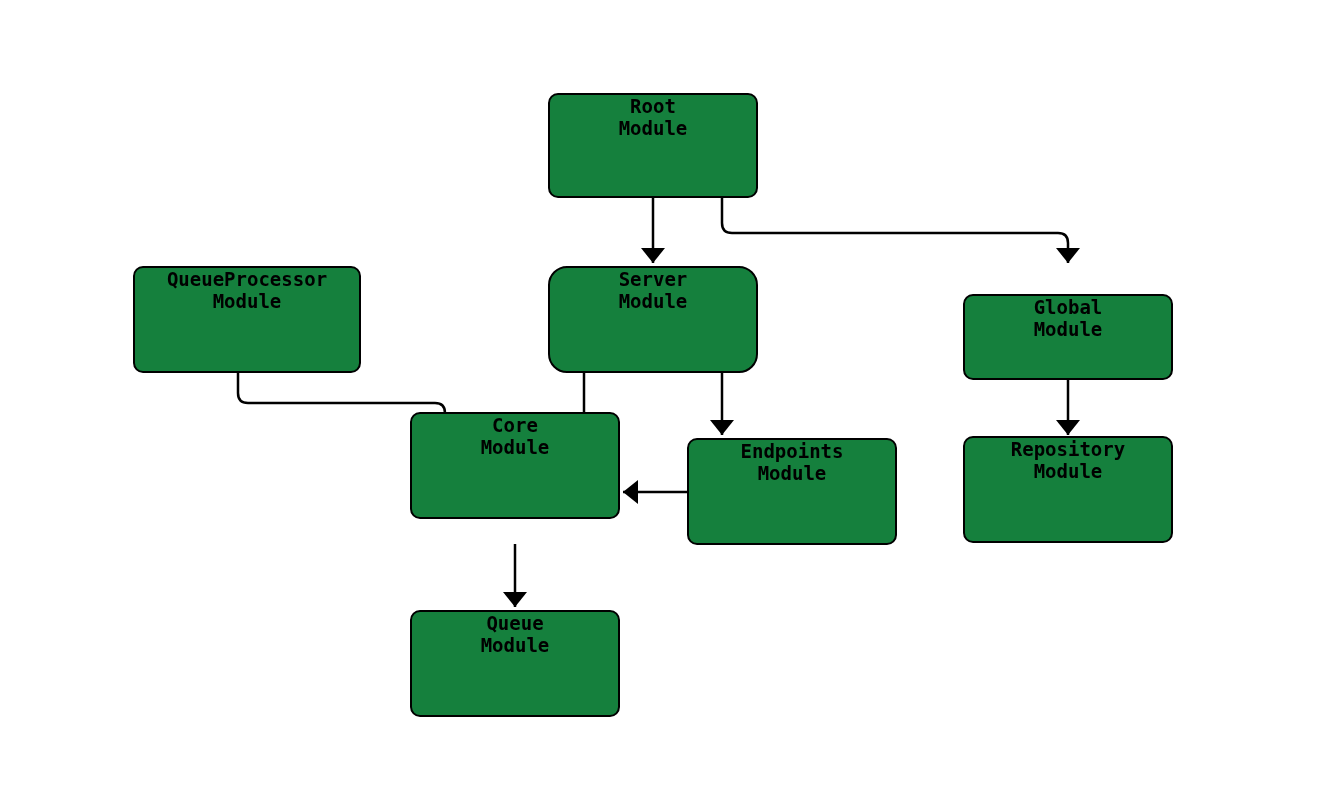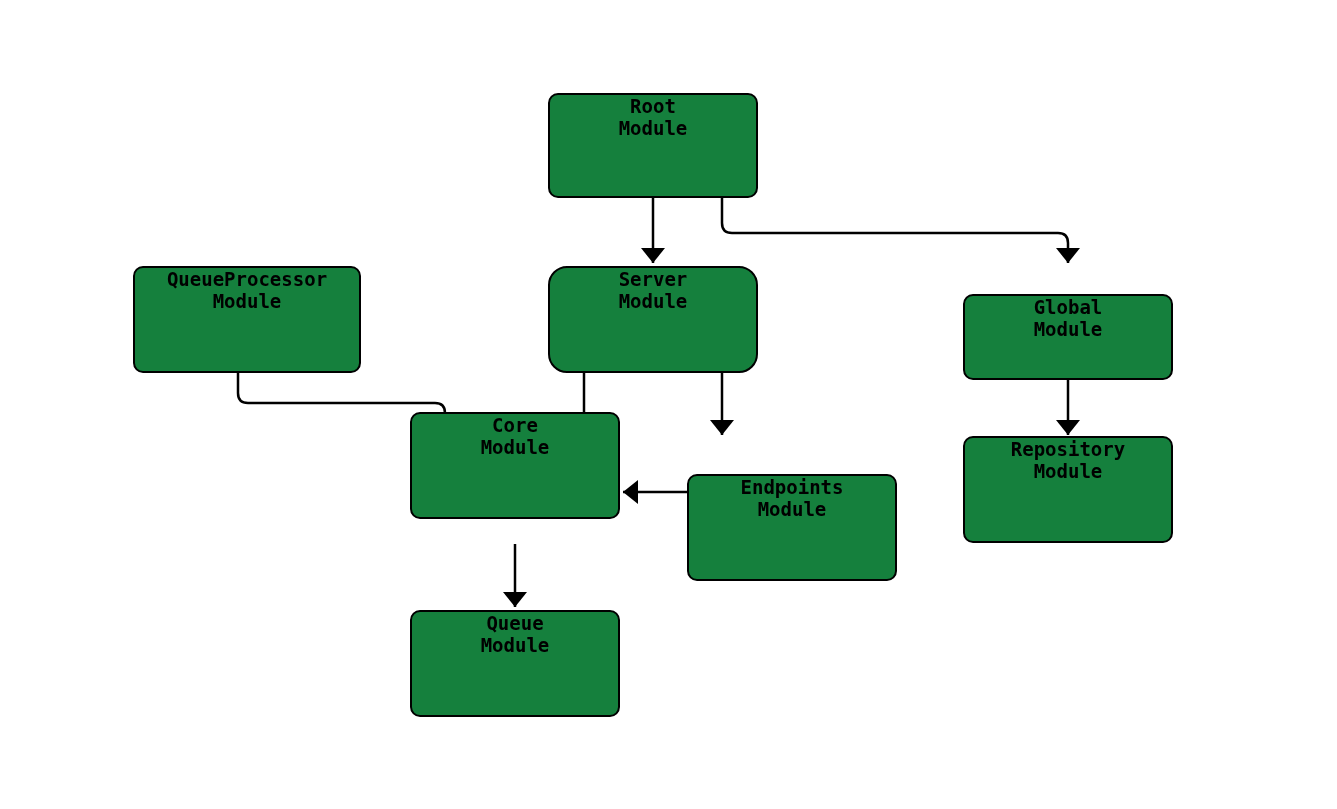--- a/index.html
+++ b/index.html
@@ -43,7 +43,7 @@
   #node-server        { left: 548px; top: 266px; width: 210px; height: 107px; border-radius: 19px; }
   #node-global        { left: 963px; top: 266px; width: 210px; height: 86px; margin-top: 28px; }
   #node-core          { left: 410px; top: 412px; width: 210px; height: 107px; }
-  #node-endpoints     { left: 687px; top: 438px; width: 210px; height: 107px; margin-top: 36px; }
+  #node-endpoints     { left: 687px; top: 438px; width: 210px; height: 107px; }
   #node-repository    { left: 963px; top: 436px; width: 210px; height: 107px; }
   #node-queue         { left: 410px; top: 610px; width: 210px; height: 107px; }
   .edge {

